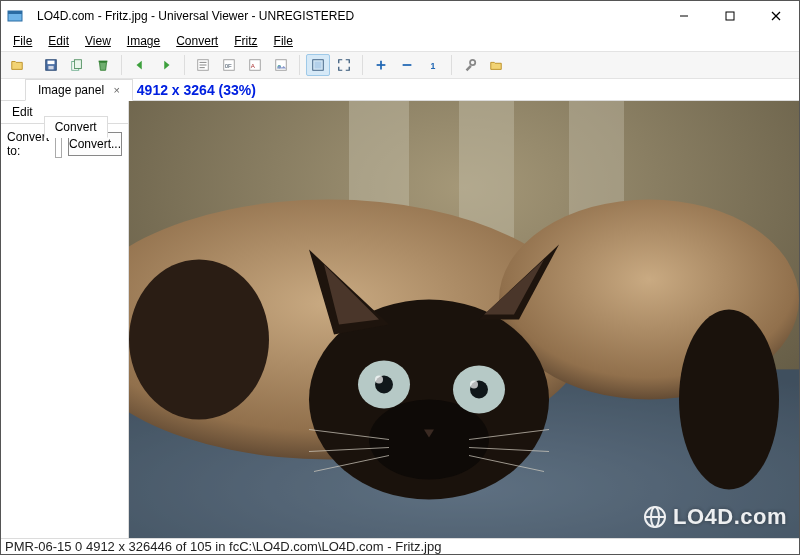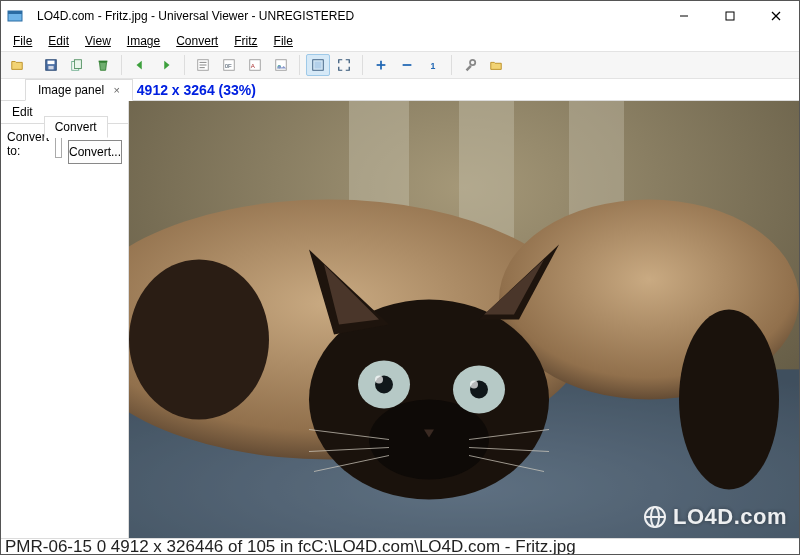--- a/index.html
+++ b/index.html
@@ -41,7 +41,7 @@
   .side-body { padding:6px 6px; display:flex; flex-direction:row; gap:6px; }
   .side-body label { font-size:12px; }
   .side-body select { width:100%; height:28px; font-size:12px; border:1px solid #aaa; background:#fff; }
-  .side-body button.convert { margin-top:10px; height:24px; border:1px solid #888; background:#fdfdfd; font-size:12px; }
+  .side-body button.convert { margin-top:2px; height:24px; border:1px solid #888; background:#fdfdfd; font-size:12px; }
 
   
   .viewport { flex:1 1 auto; background:#4a4a3e; position:relative; overflow:hidden; }

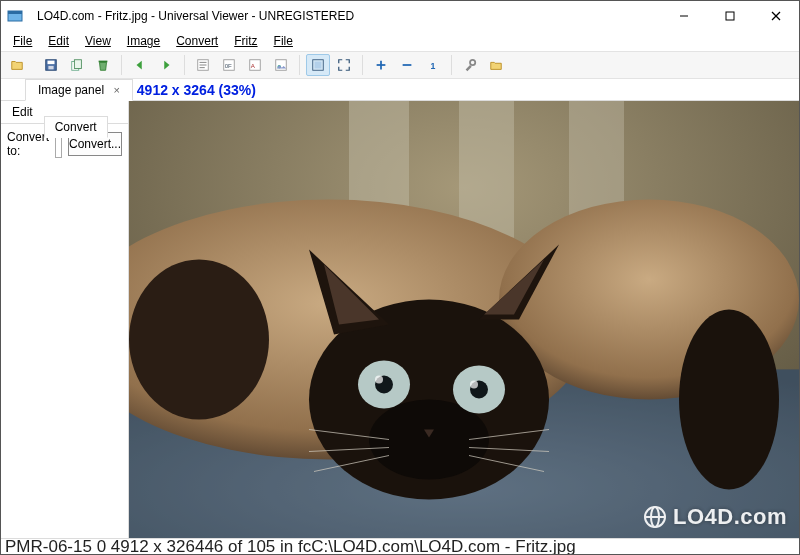--- a/index.html
+++ b/index.html
@@ -48,7 +48,7 @@
   .image-area { position:absolute; inset:0; display:flex; align-items:center; justify-content:center; }
 
   
-  .statusbar { height:16px; background:#fff; border-top:1px solid #dcdcdc; font-size:17px; color:#222; padding:0 4px; display:flex; align-items:center; white-space:nowrap; overflow:hidden; }
+  .statusbar { height:16px; background:#fff; border-top:1px solid #dcdcdc; font-size:13px; color:#222; padding:0 4px; display:flex; align-items:center; white-space:nowrap; overflow:hidden; }
 
   
   .watermark { position:absolute; bottom:8px; right:12px; color:#fff; font-size:22px; font-weight:600; font-family: Arial, sans-serif; display:flex; align-items:center; gap:6px; opacity:0.9; letter-spacing:0.5px; text-shadow:0 0 4px rgba(0,0,0,0.4); pointer-events:none;margin-top:44px; }

